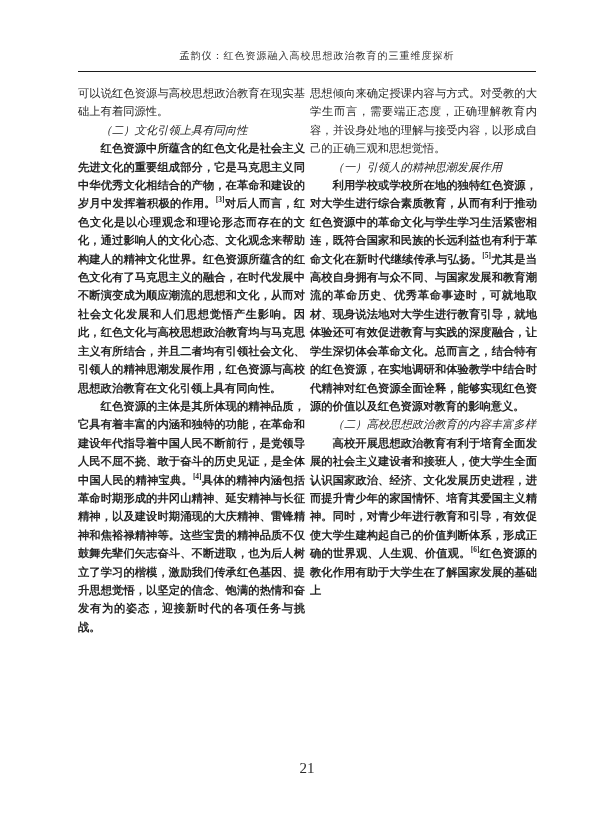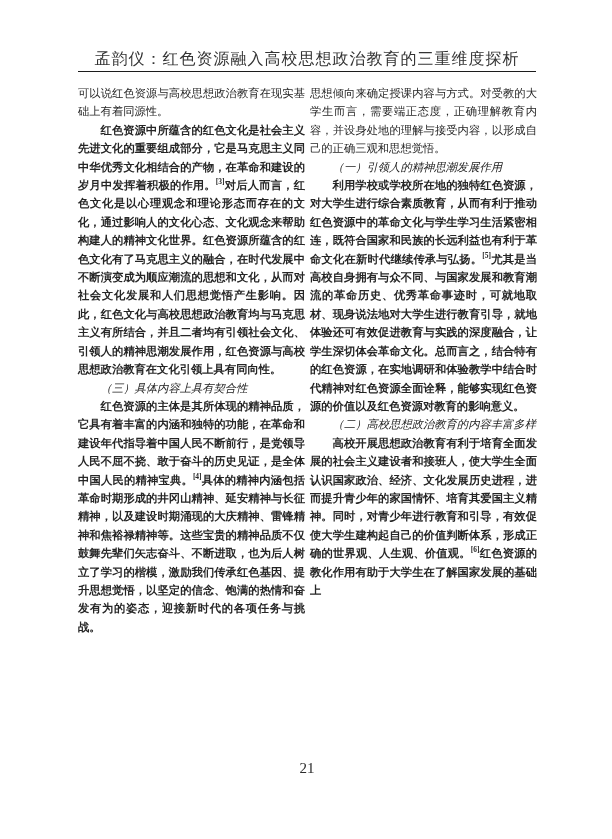--- a/index.html
+++ b/index.html
@@ -20,10 +20,10 @@
   .running-head {
     position: absolute;
     top: 49px;
-    left: 78px;
+    left: 88px;
     width: 458px;
     text-align: center;
-    font-size: 16px;
+    font-size: 10px;
     letter-spacing: 1px;
     color: #333;
     white-space: nowrap;

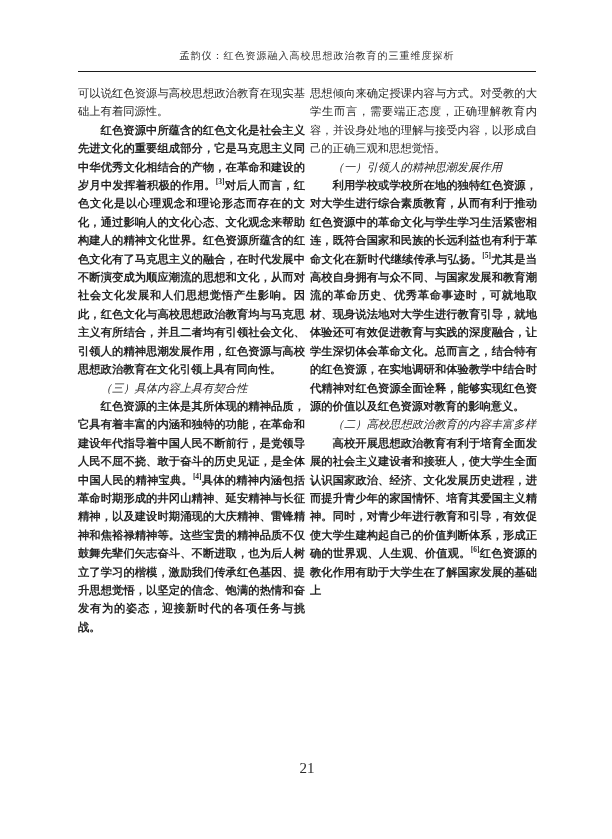--- a/index.html
+++ b/index.html
@@ -106,6 +106,7 @@
 
     <div class="col">
       <p class="para-cont">可以说红色资源与高校思想政治教育在现实基础上有着同源性。</p>
+      <p class="sec-head">（二）文化引领上具有同向性</p>
       <p class="para">红色资源中所蕴含的红色文化是社会主义先进文化的重要组成部分，它是马克思主义同中华优秀文化相结合的产物，在革命和建设的岁月中发挥着积极的作用。<sup>[3]</sup>对后人而言，红色文化是以心理观念和理论形态而存在的文化，通过影响人的文化心态、文化观念来帮助构建人的精神文化世界。红色资源所蕴含的红色文化有了马克思主义的融合，在时代发展中不断演变成为顺应潮流的思想和文化，从而对社会文化发展和人们思想觉悟产生影响。因此，红色文化与高校思想政治教育均与马克思主义有所结合，并且二者均有引领社会文化、引领人的精神思潮发展作用，红色资源与高校思想政治教育在文化引领上具有同向性。</p>
       <p class="sec-head">（三）具体内容上具有契合性</p>
       <p class="para">红色资源的主体是其所体现的精神品质，它具有着丰富的内涵和独特的功能，在革命和建设年代指导着中国人民不断前行，是党领导人民不屈不挠、敢于奋斗的历史见证，是全体中国人民的精神宝典。<sup>[4]</sup>具体的精神内涵包括革命时期形成的井冈山精神、延安精神与长征精神，以及建设时期涌现的大庆精神、雷锋精神和焦裕禄精神等。这些宝贵的精神品质不仅鼓舞先辈们矢志奋斗、不断进取，也为后人树立了学习的楷模，激励我们传承红色基因、提升思想觉悟，以坚定的信念、饱满的热情和奋发有为的姿态，迎接新时代的各项任务与挑战。</p>

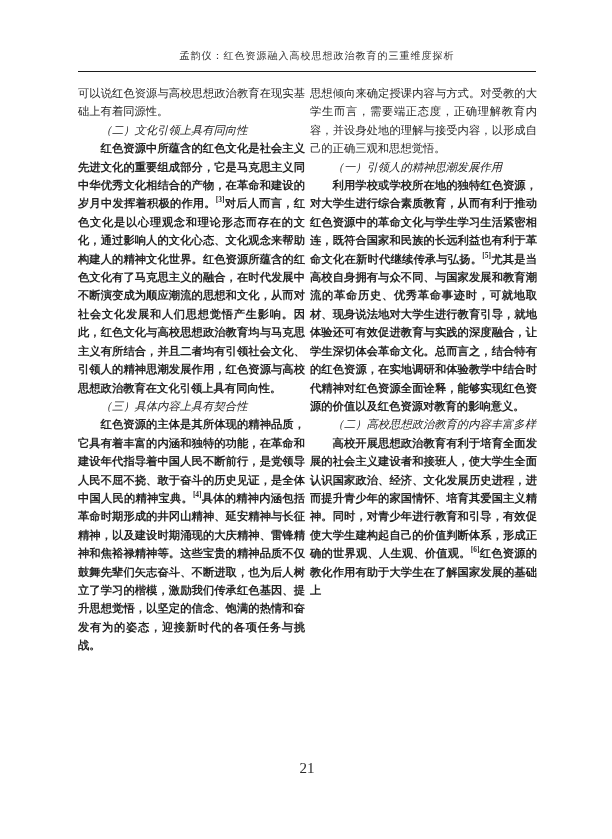--- a/index.html
+++ b/index.html
@@ -108,7 +108,6 @@
       <p class="para-cont">可以说红色资源与高校思想政治教育在现实基础上有着同源性。</p>
       <p class="sec-head">（二）文化引领上具有同向性</p>
       <p class="para">红色资源中所蕴含的红色文化是社会主义先进文化的重要组成部分，它是马克思主义同中华优秀文化相结合的产物，在革命和建设的岁月中发挥着积极的作用。<sup>[3]</sup>对后人而言，红色文化是以心理观念和理论形态而存在的文化，通过影响人的文化心态、文化观念来帮助构建人的精神文化世界。红色资源所蕴含的红色文化有了马克思主义的融合，在时代发展中不断演变成为顺应潮流的思想和文化，从而对社会文化发展和人们思想觉悟产生影响。因此，红色文化与高校思想政治教育均与马克思主义有所结合，并且二者均有引领社会文化、引领人的精神思潮发展作用，红色资源与高校思想政治教育在文化引领上具有同向性。</p>
-      <p class="sec-head">（三）具体内容上具有契合性</p>
       <p class="para">红色资源的主体是其所体现的精神品质，它具有着丰富的内涵和独特的功能，在革命和建设年代指导着中国人民不断前行，是党领导人民不屈不挠、敢于奋斗的历史见证，是全体中国人民的精神宝典。<sup>[4]</sup>具体的精神内涵包括革命时期形成的井冈山精神、延安精神与长征精神，以及建设时期涌现的大庆精神、雷锋精神和焦裕禄精神等。这些宝贵的精神品质不仅鼓舞先辈们矢志奋斗、不断进取，也为后人树立了学习的楷模，激励我们传承红色基因、提升思想觉悟，以坚定的信念、饱满的热情和奋发有为的姿态，迎接新时代的各项任务与挑战。</p>
     </div>
 

